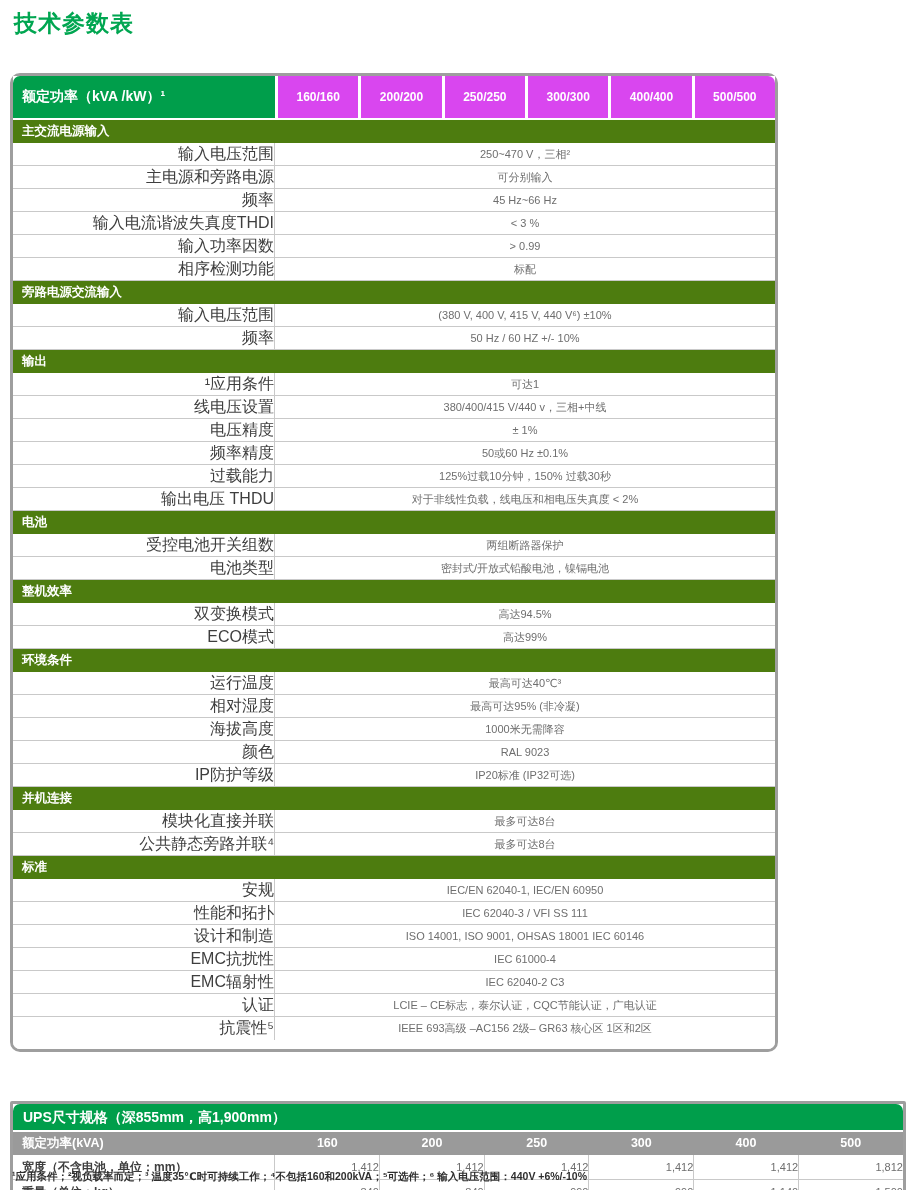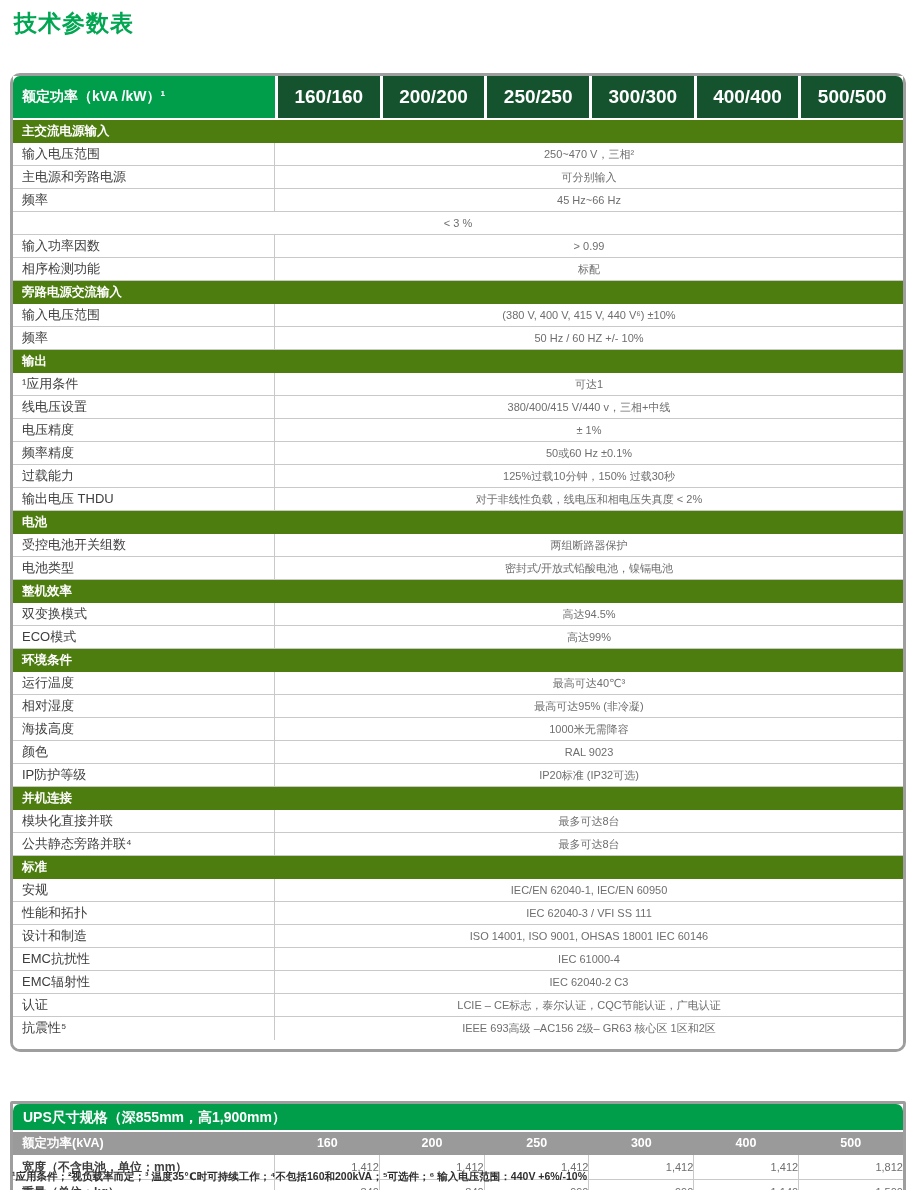--- a/index.html
+++ b/index.html
@@ -14,7 +14,7 @@
 
   
   .tbl1 {
-    position: absolute; left: 10px; top: 73px; width: 896px;
+    position: absolute; left: 10px; top: 73px; width: 768px;
     border: 3px solid #9E9E9E; border-radius: 10px; background: #fff;
   }
   .spec-head { display: flex; gap: 3px; height: 42px; background: #fff; margin-bottom: 2px; }

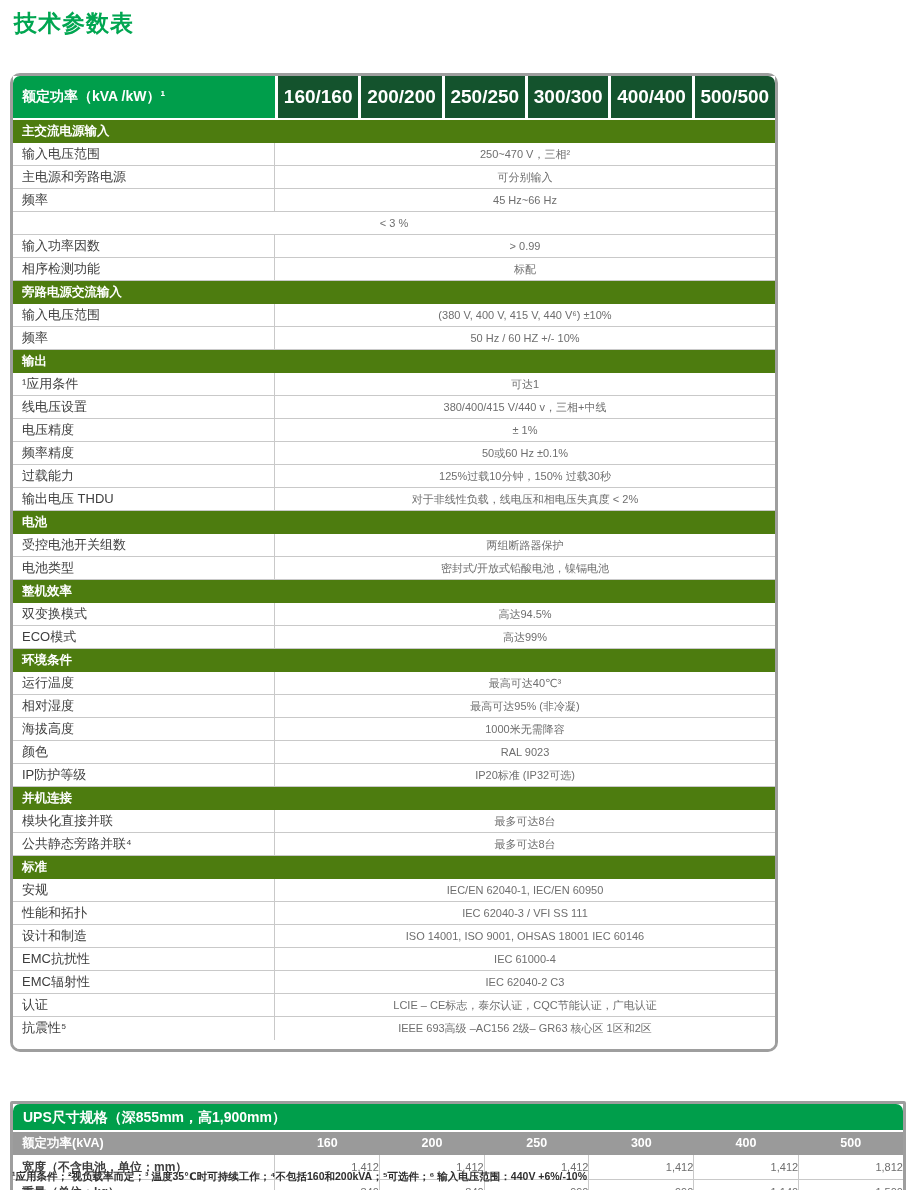--- a/index.html
+++ b/index.html
@@ -24,7 +24,7 @@
     padding-left: 9px; border-top-left-radius: 7px; white-space: nowrap;
   }
   .spec-head .hcol {
-    flex: 1; background: #14532d; color: #fff; font-size: 19px; font-weight: bold;
+    flex: 1; background: #d946ef; color: #fff; font-size: 12px; font-weight: bold;
     display: flex; align-items: center; justify-content: center;
   }
   .spec-head .hcol.last { border-top-right-radius: 7px; }

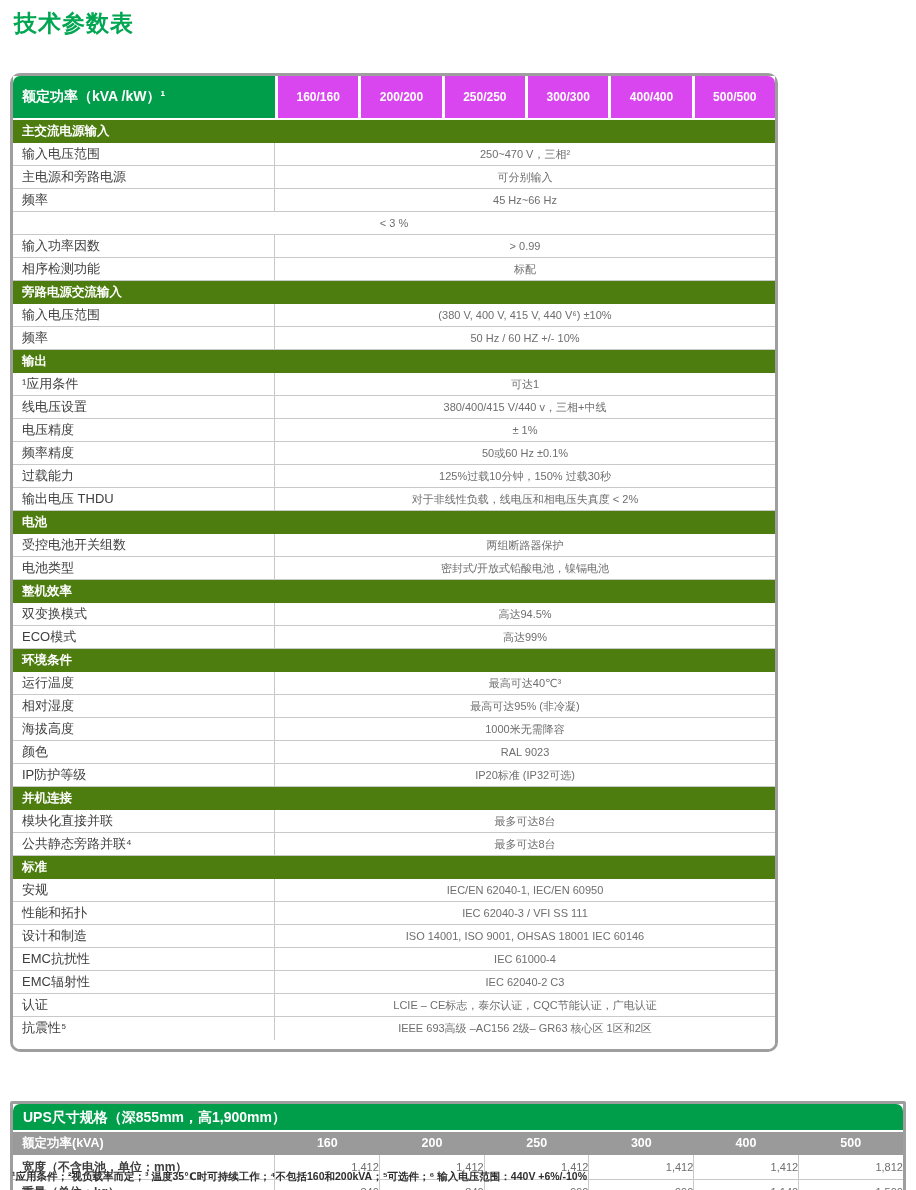--- a/index.html
+++ b/index.html
@@ -36,7 +36,7 @@
   .spec-row { display: flex; height: 23px; border-bottom: 1px solid #C9C9C9; background: #fff; }
   .spec-row .rlabel {
     width: 262px; flex: 0 0 262px; border-right: 1px solid #C9C9C9;
-    font-size: 13px; color: #3E3E3E; line-height: 22px; padding-left: 9px; white-space: nowrap;
+    font-size: 16px; color: #3E3E3E; line-height: 22px; padding-left: 9px; white-space: nowrap; text-align: right;
   }
   .spec-row .rvalue {
     flex: 1; text-align: center; font-size: 11px; color: #6E6E6E; line-height: 22px;

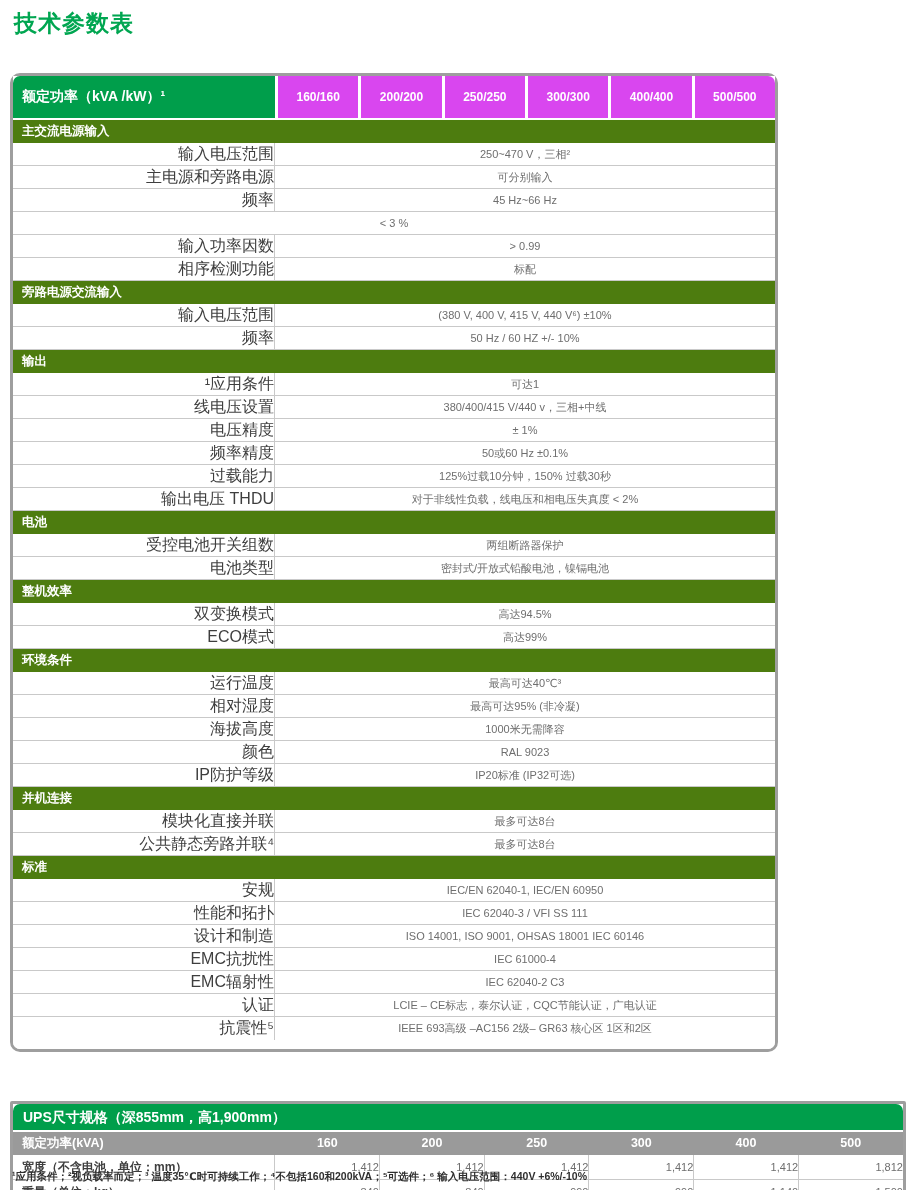--- a/index.html
+++ b/index.html
@@ -108,6 +108,7 @@
     <div class="rvalue">45 Hz~66 Hz</div>
   </div>
       <div class="spec-row">
+    <div class="rlabel">输入电流谐波失真度THDI</div>
     <div class="rvalue">&lt; 3 %</div>
   </div>
       <div class="spec-row">

